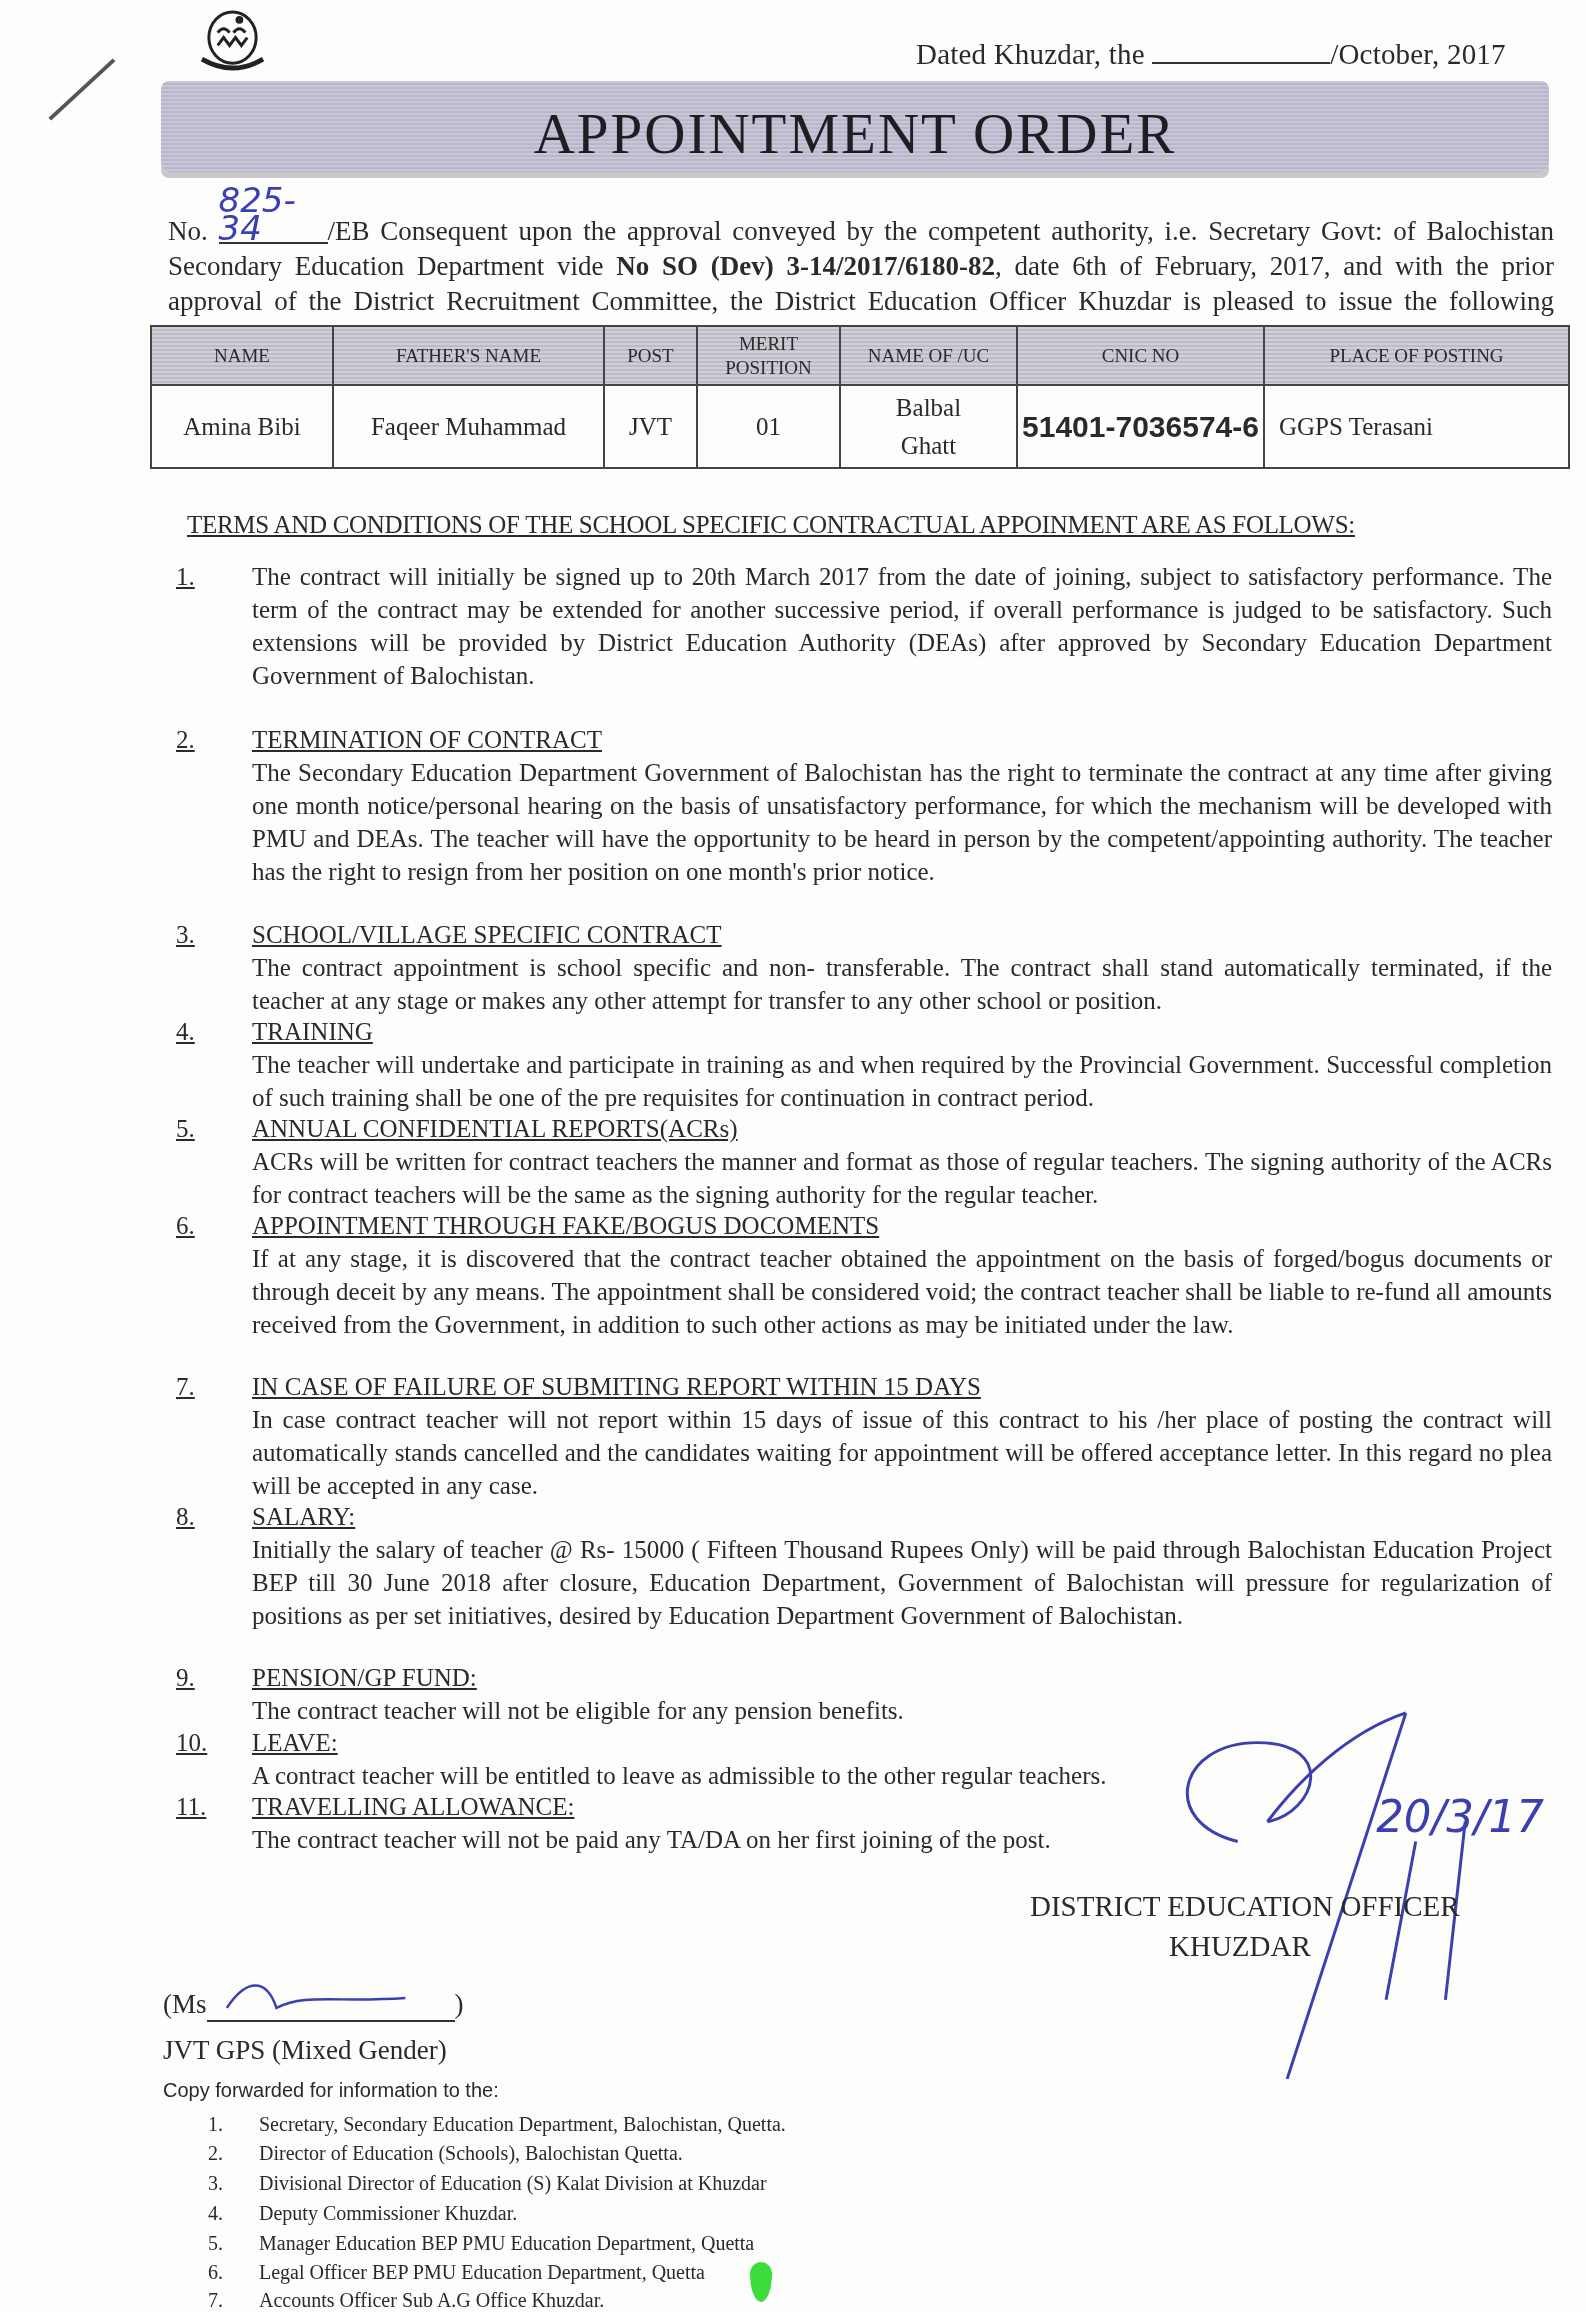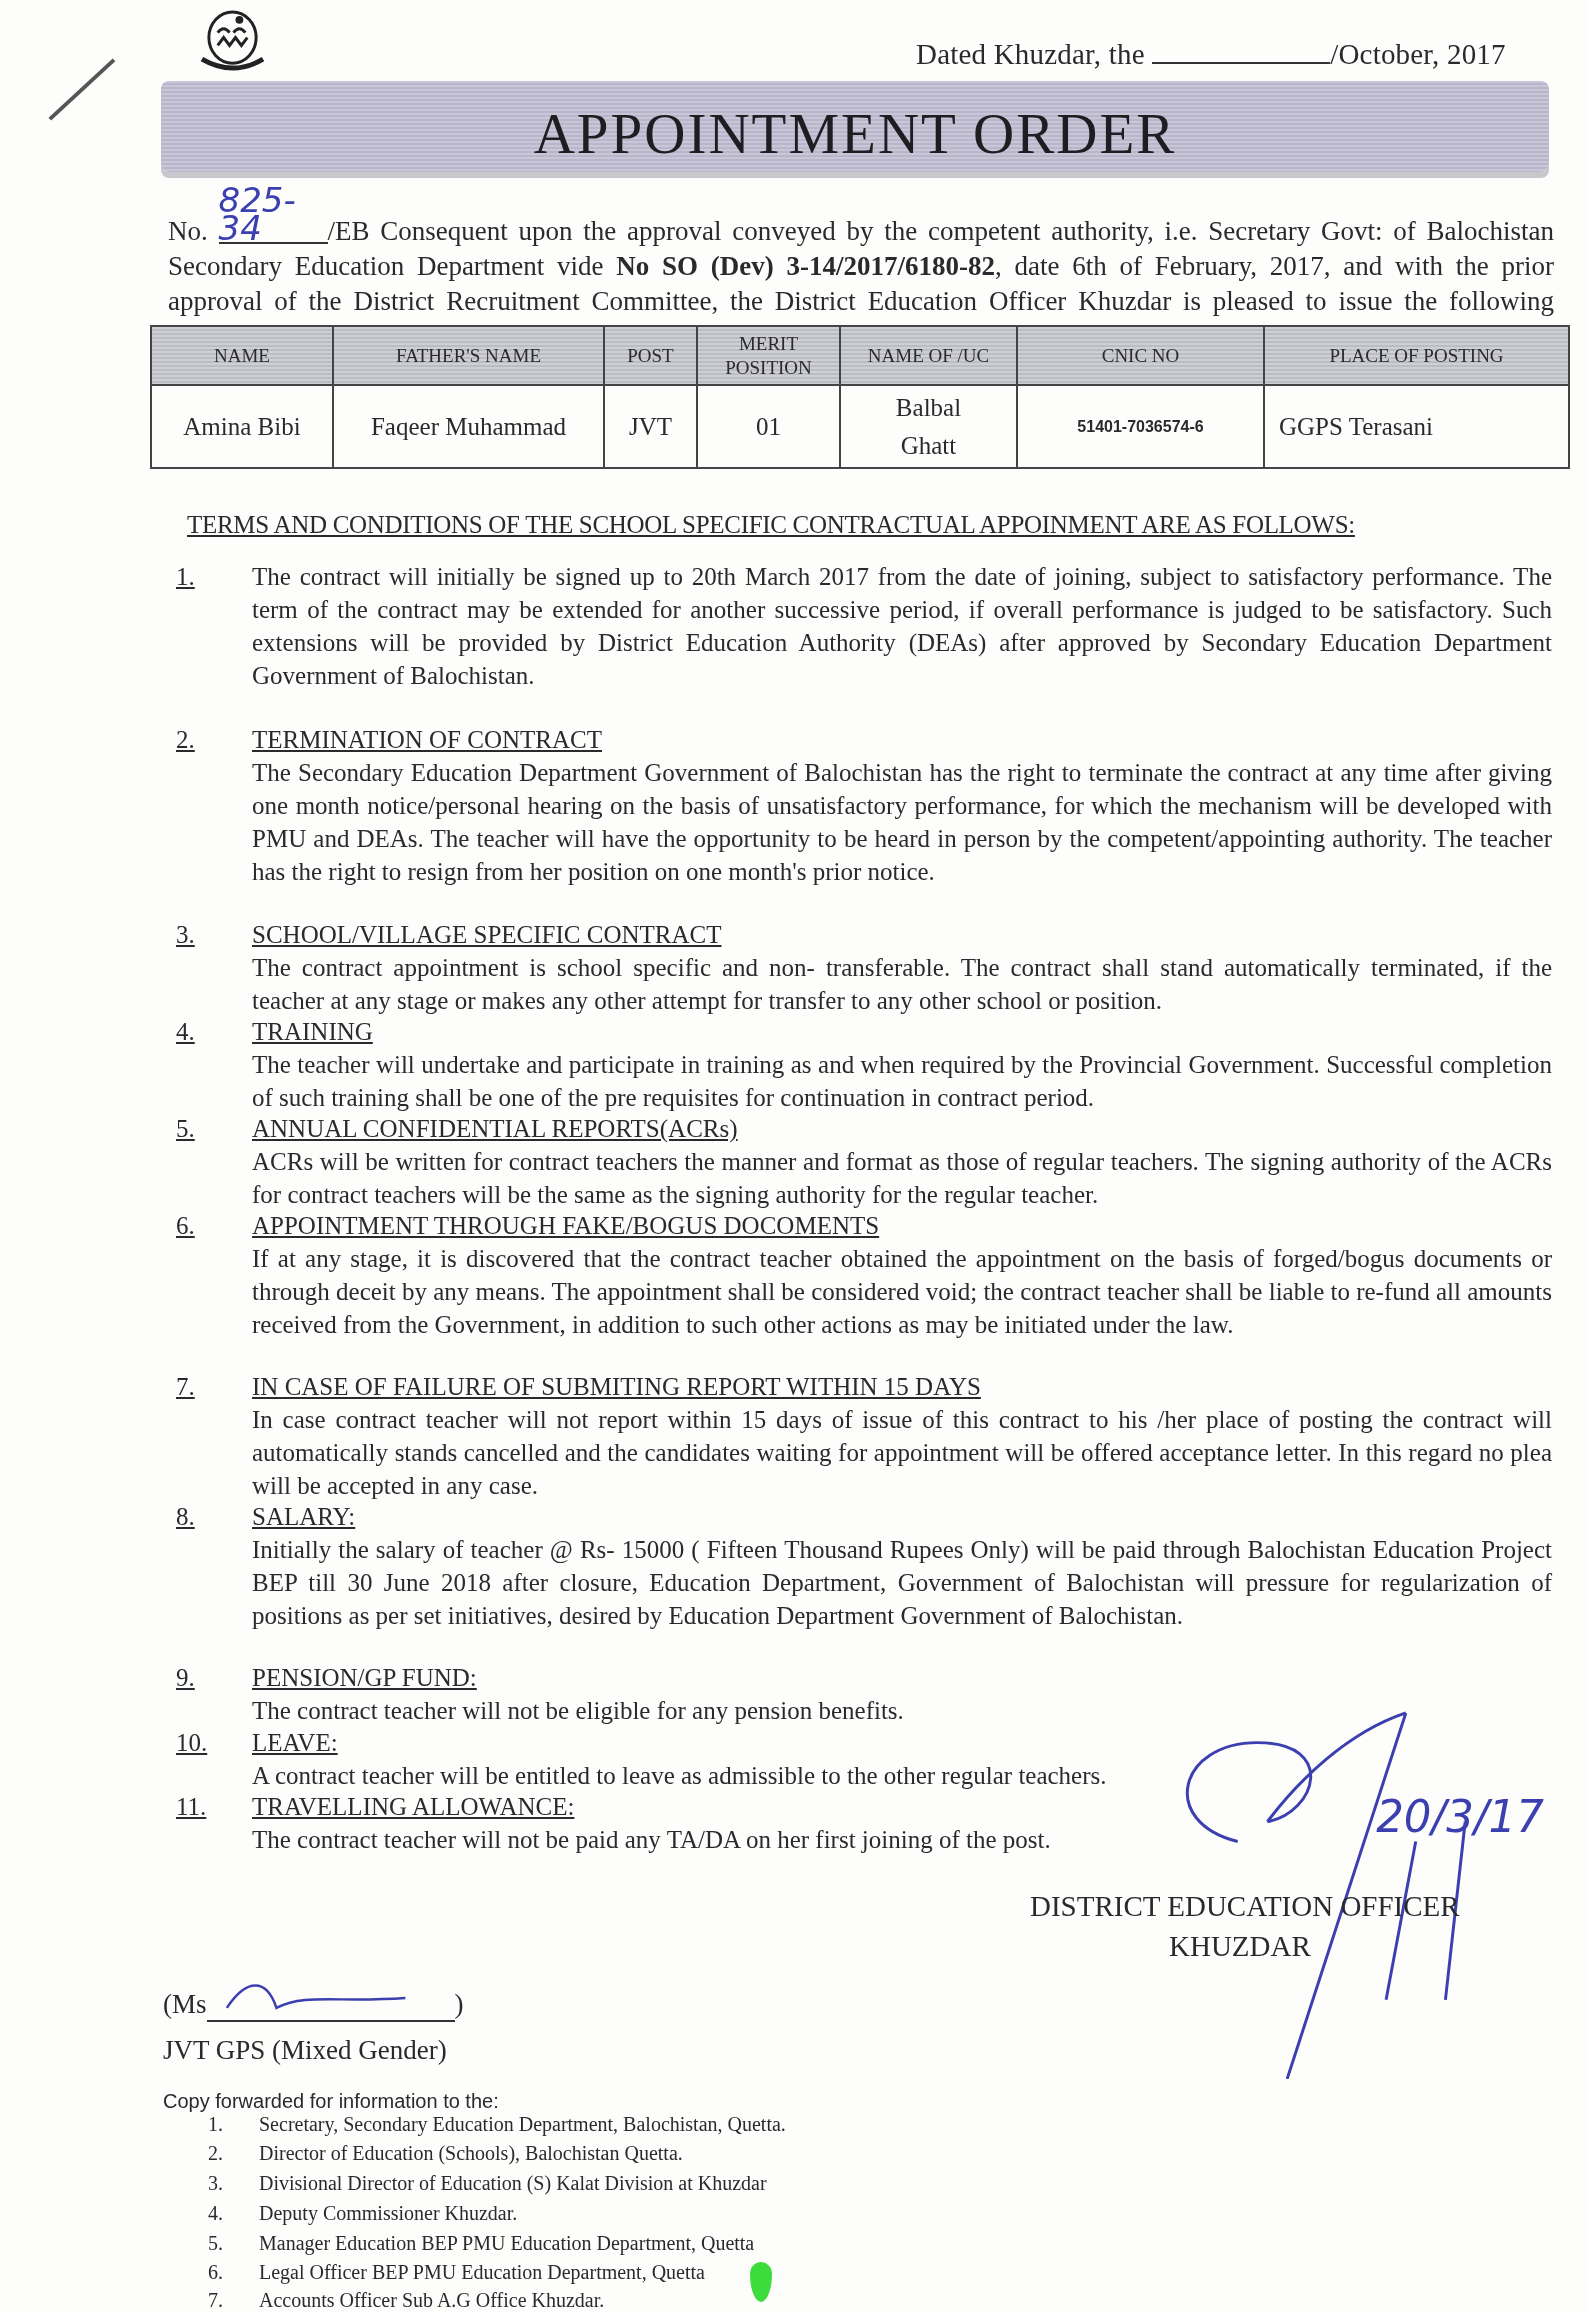--- a/index.html
+++ b/index.html
@@ -83,7 +83,7 @@
       <td>JVT</td>
       <td>01</td>
       <td style="padding:0 40px">Balbal Ghatt</td>
-      <td style="font-weight:bold;font-family:'Liberation Sans',sans-serif;font-size:16px">51401-7036574-6</td>
+      <td style="font-weight:bold;font-family:'Liberation Sans',sans-serif;font-size:30px">51401-7036574-6</td>
       <td style="text-align:left;padding-left:14px">GGPS Terasani</td>
     </tr>
   </tbody>

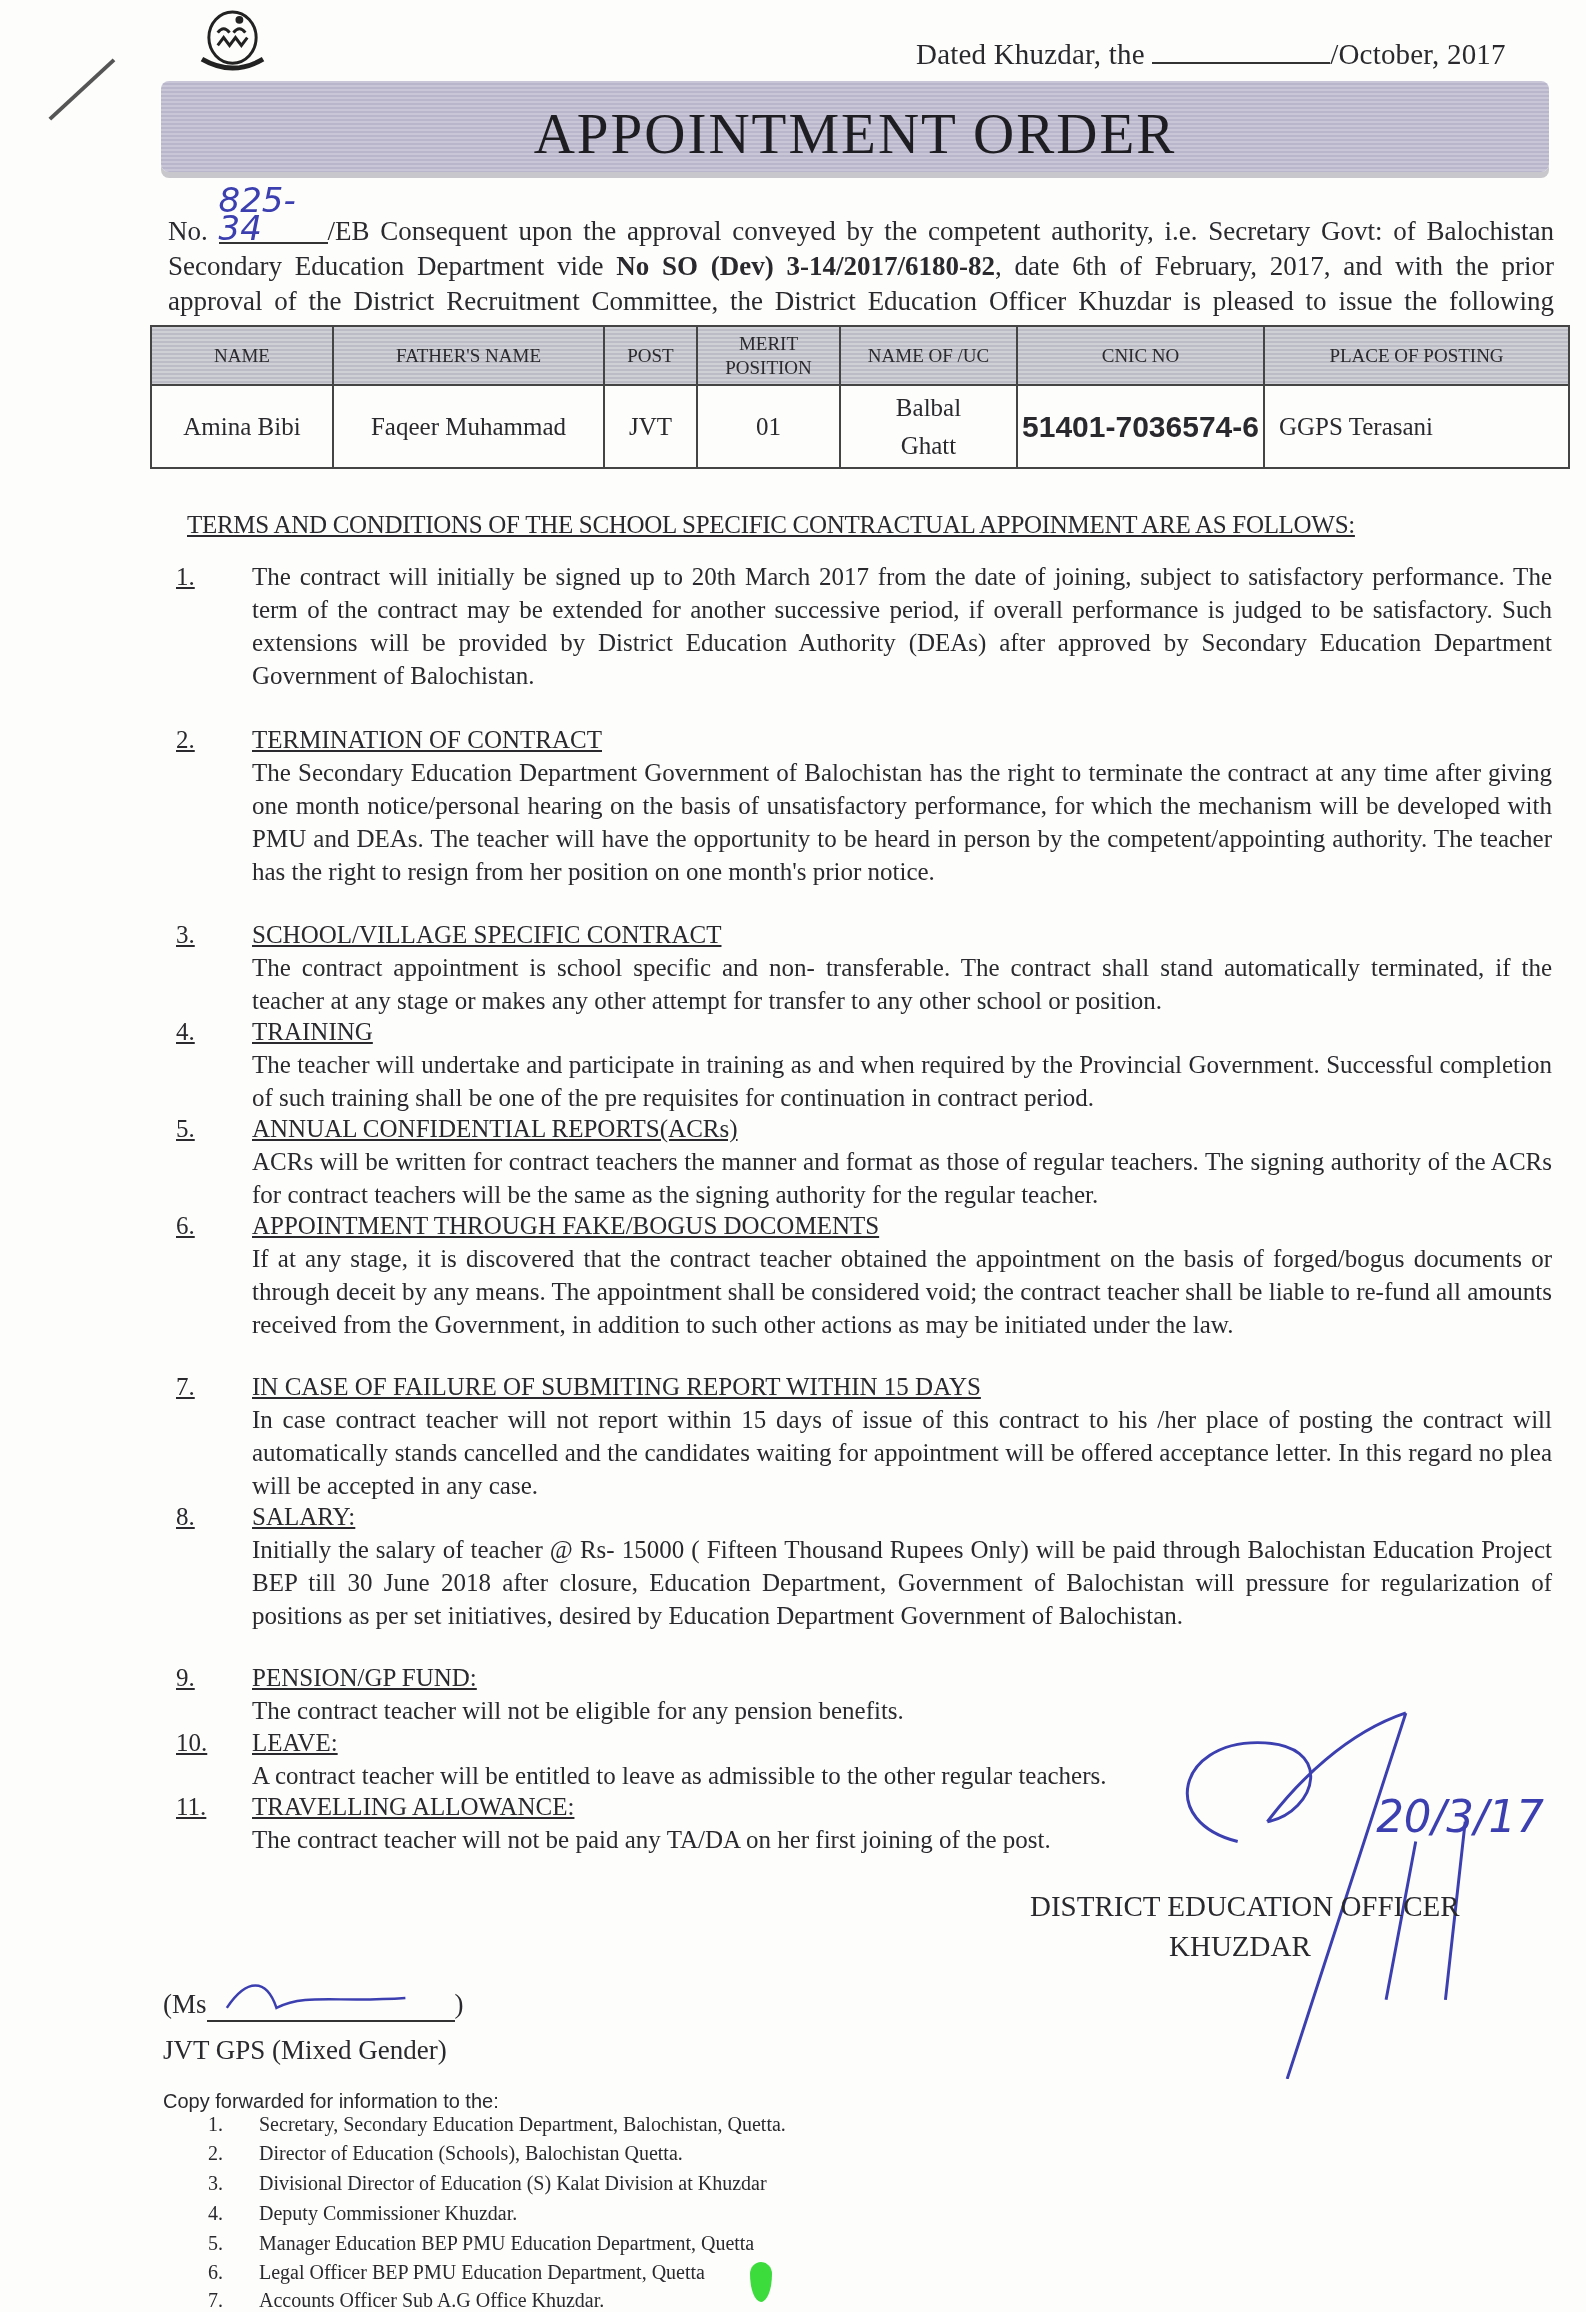--- a/index.html
+++ b/index.html
@@ -30,7 +30,7 @@
   .ms{left:163px;top:1983px;font-size:27px;}
   .ms .line{display:inline-block;width:248px;border-bottom:2px solid #333;}
   .jvt{left:163px;top:2035px;font-size:27px;}
-  .copy{left:163px;top:2079px;font-size:20px;font-family:"Liberation Sans",sans-serif;margin-top:11px;}
+  .copy{left:163px;top:2079px;font-size:20px;font-family:"Liberation Sans",sans-serif;}
   .cc{position:absolute;left:208px;font-size:20px;line-height:30px;}
   .cc .n{display:inline-block;width:51px;}
   .scribble{pointer-events:none;}

